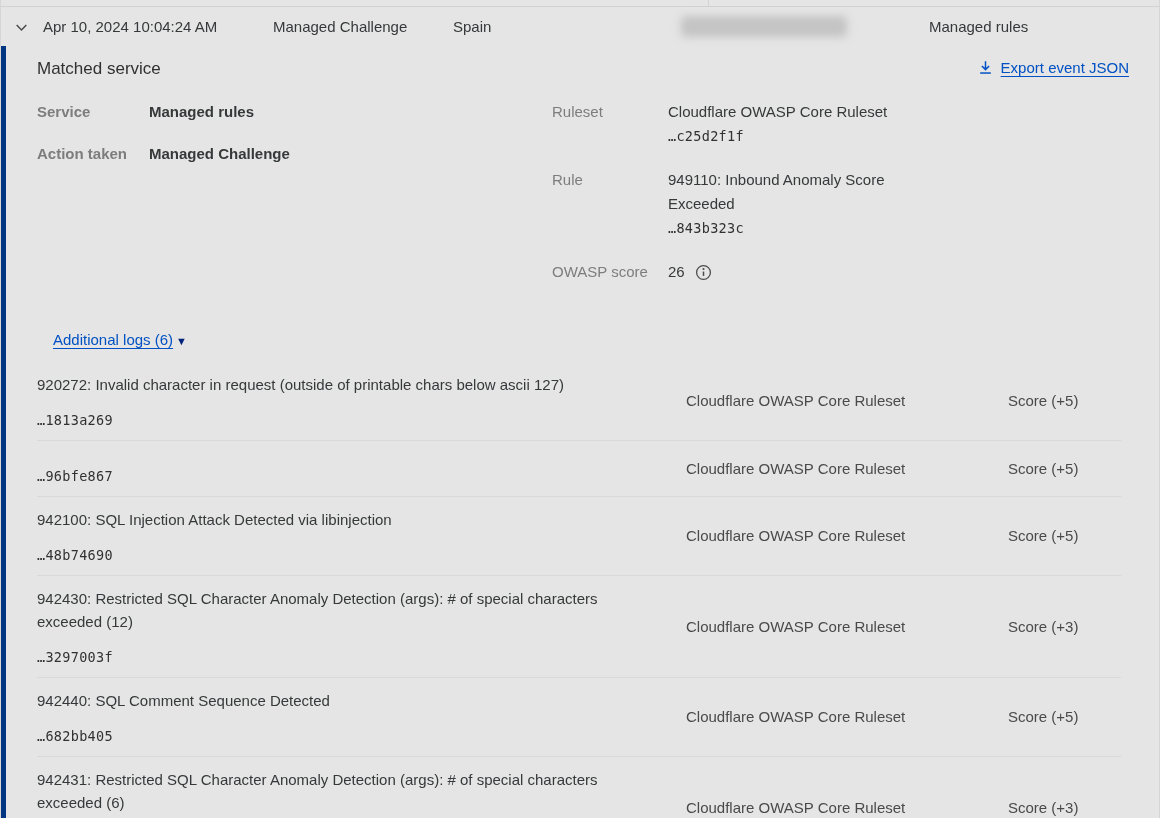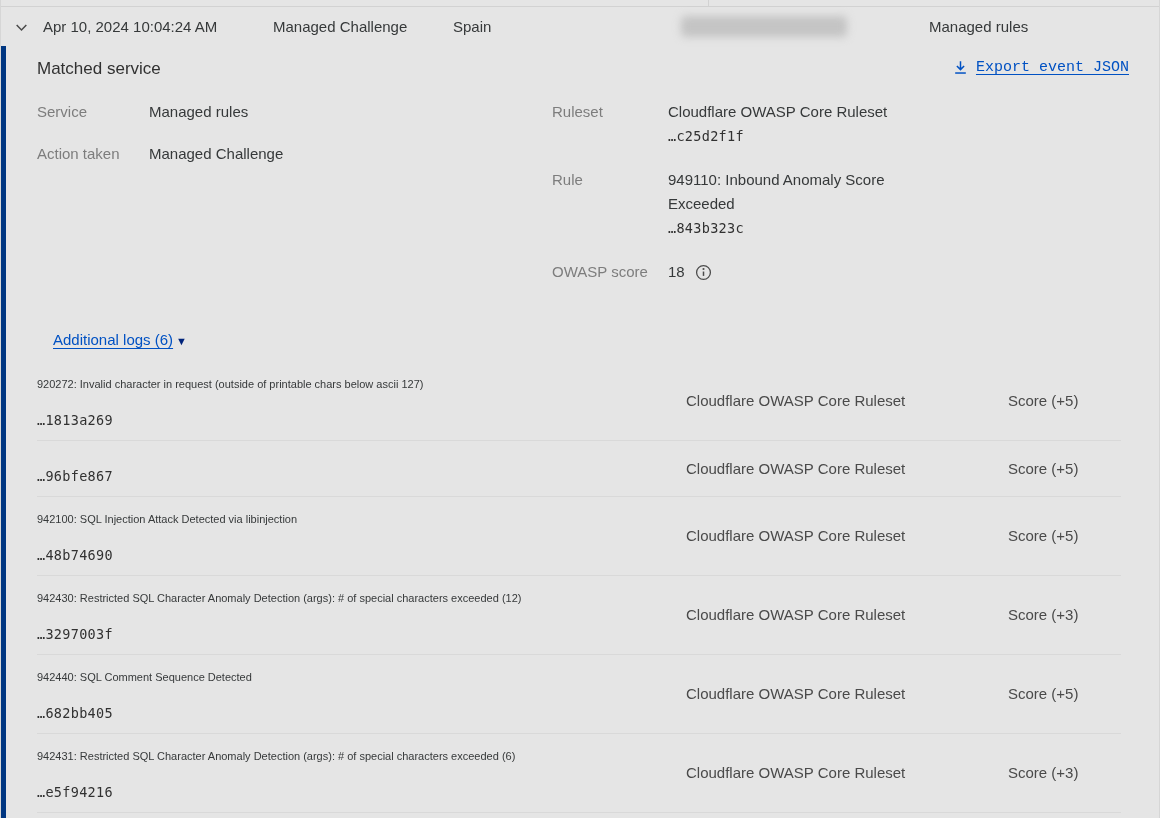--- a/index.html
+++ b/index.html
@@ -44,7 +44,7 @@
   .panel-title { font-size:17px; font-weight:400; color:#313131; }
   .export-link {
     display:flex; align-items:flex-start; gap:7px;
-    font-size:15px; color:#0051c3; text-decoration:none; cursor:pointer;font-family:Liberation Mono, monospace;
+    font-size:15px; color:#0051c3; text-decoration:none; cursor:pointer;
   }
   .export-link .txt { text-decoration:underline; text-underline-offset:3px; }
 

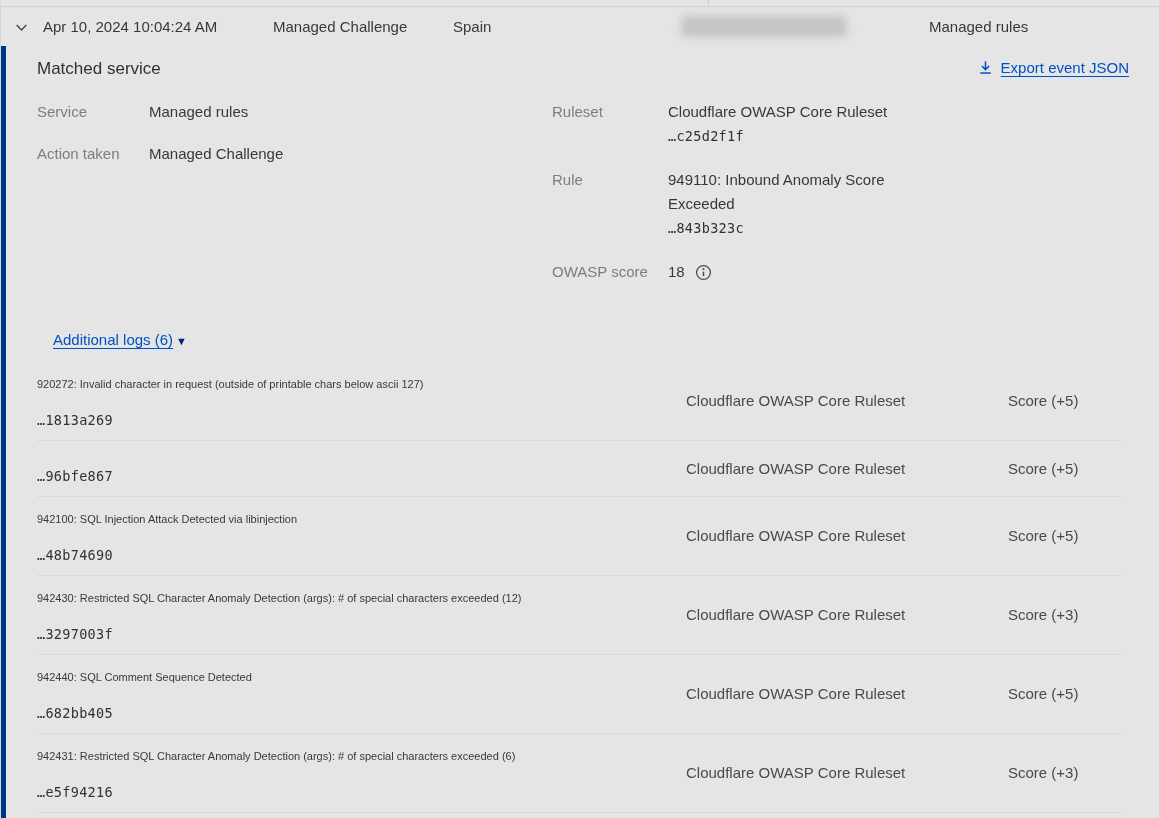--- a/index.html
+++ b/index.html
@@ -50,7 +50,7 @@
 
   .details { display:flex; margin-top:21px; }
   .col-left { width:551px; padding-left:36px; }
-  .f-row { display:flex; margin-bottom:18px; line-height:24px; font-size:15px; }
+  .f-row { display:flex; margin-bottom:18px; line-height:24px; font-size:15px;font-weight:bold; }
   .f-label { width:112px; color:#7d7d7d; flex:none; }
   .f-value { color:#36393a; }
 

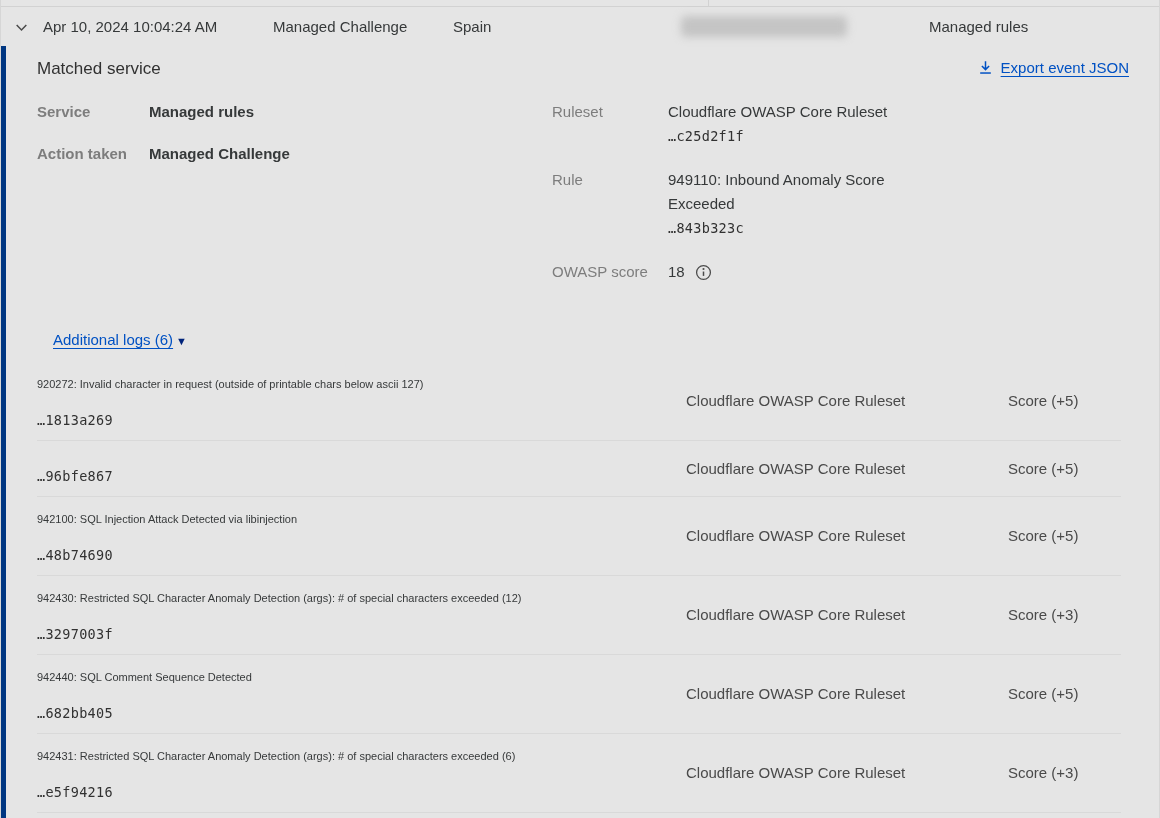--- a/index.html
+++ b/index.html
@@ -148,7 +148,7 @@
         <div class="rf">
           <div class="rf-label">OWASP score</div>
           <div class="rf-value owasp-val">
-            <span>18</span>
+            <span>26</span>
             <span class="info-ic">
               <svg width="17" height="17" viewBox="0 0 16 16">
                   <circle cx="8" cy="8" r="6.5" fill="none" stroke="#4a4a4a" stroke-width="1.2"></circle>

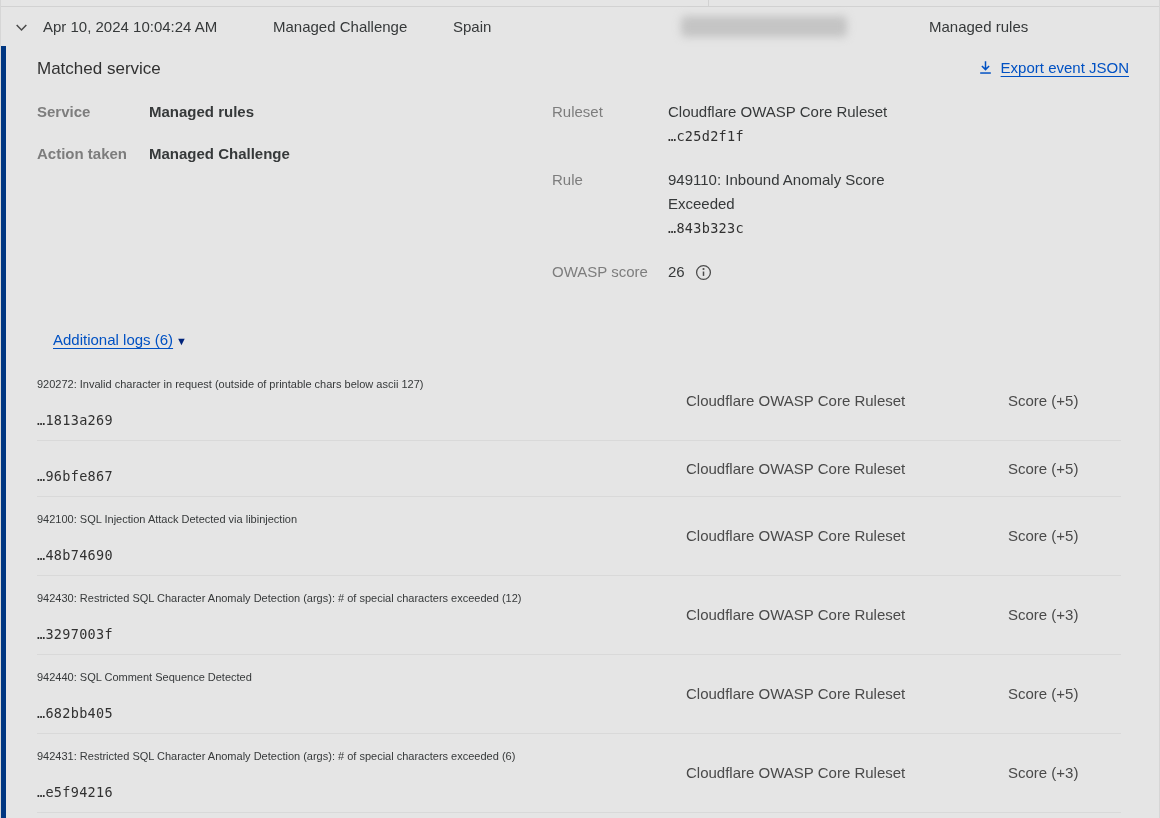--- a/index.html
+++ b/index.html
@@ -76,7 +76,7 @@
     padding:11px 0 12px 0;
     border-bottom:1px solid #d9d9d9;
   }
-  .log-desc { max-width:612px; font-size:11px; line-height:23px; color:#36393a; }
+  .log-desc { max-width:612px; font-size:15px; line-height:23px; color:#36393a; }
   .log-id { margin-top:16px; }
   .log-ruleset { align-self:center; font-size:15px; color:#4a4a4a; }
   .log-score { align-self:center; font-size:15px; color:#4a4a4a; }

